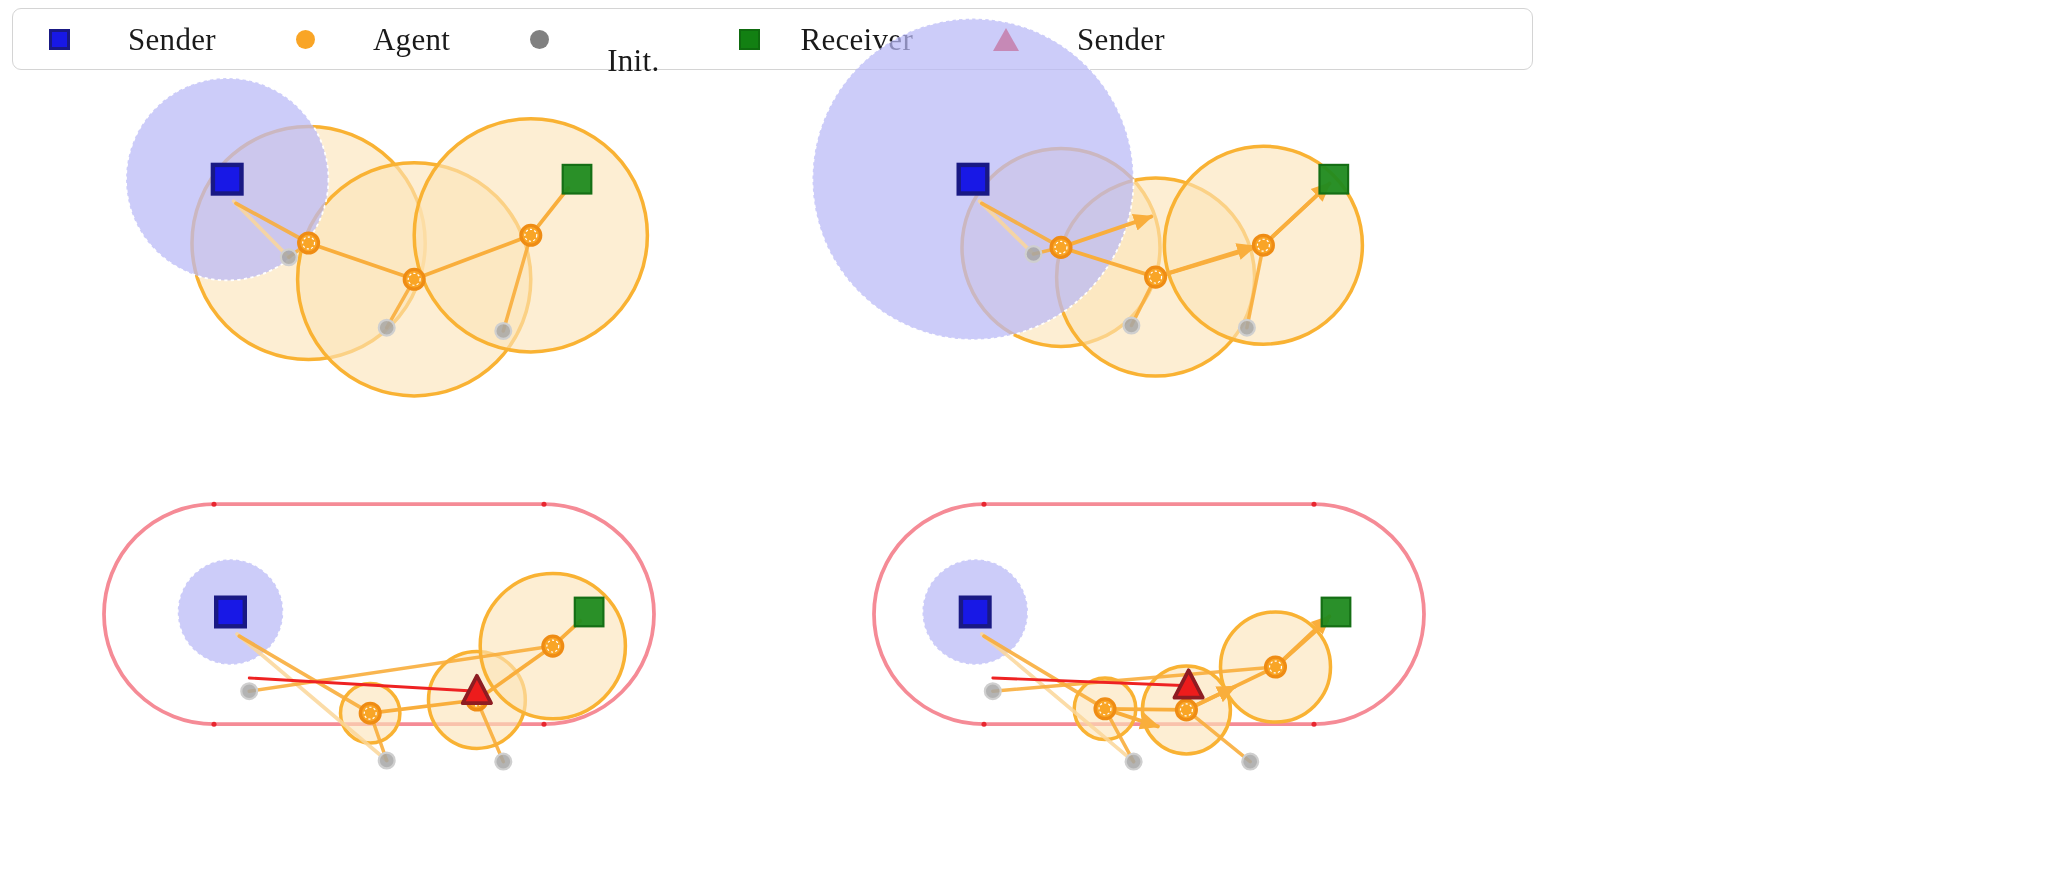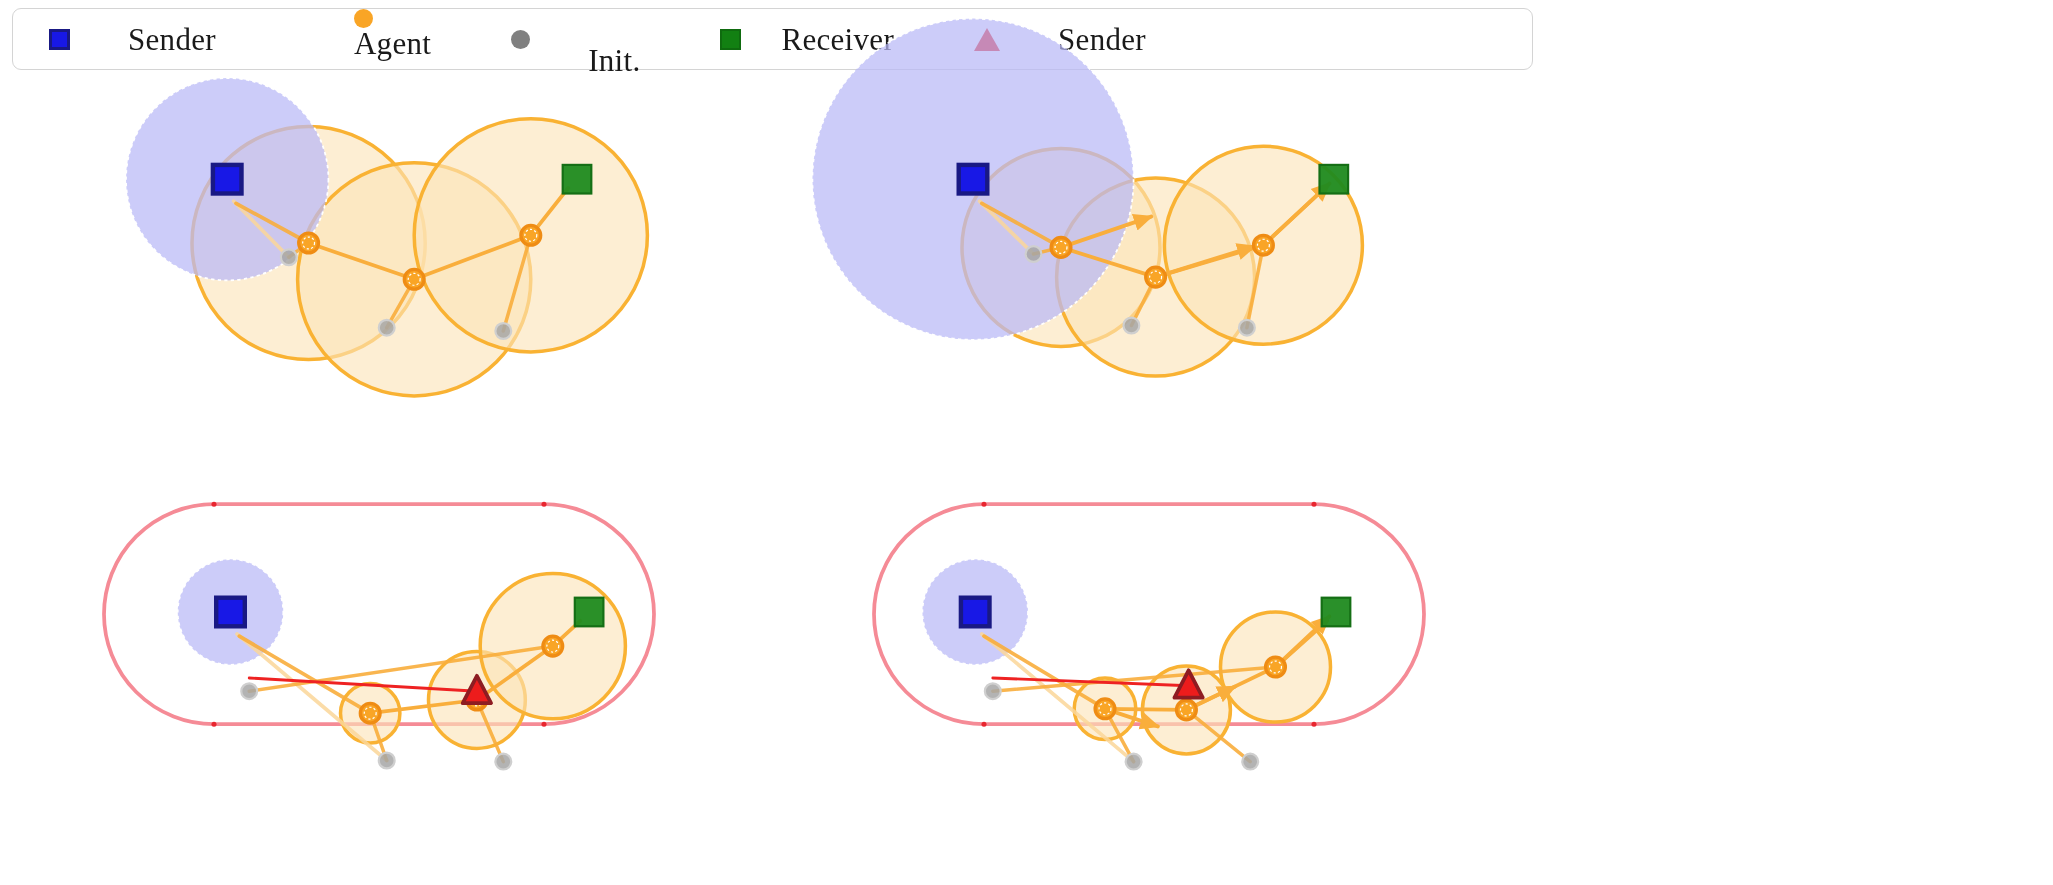--- a/index.html
+++ b/index.html
@@ -99,7 +99,7 @@
       <span class="legend-label" style="margin-left:58px;">Sender</span>
     </div>
 
-    <div class="legend-entry" style="margin-left:80px;flex-direction:column;">
+    <div class="legend-entry" style="margin-left:80px;">
       <span class="legend-marker">
         <span class="mk-circle" style="background:#f9a526;display:block;"></span>
       </span>

